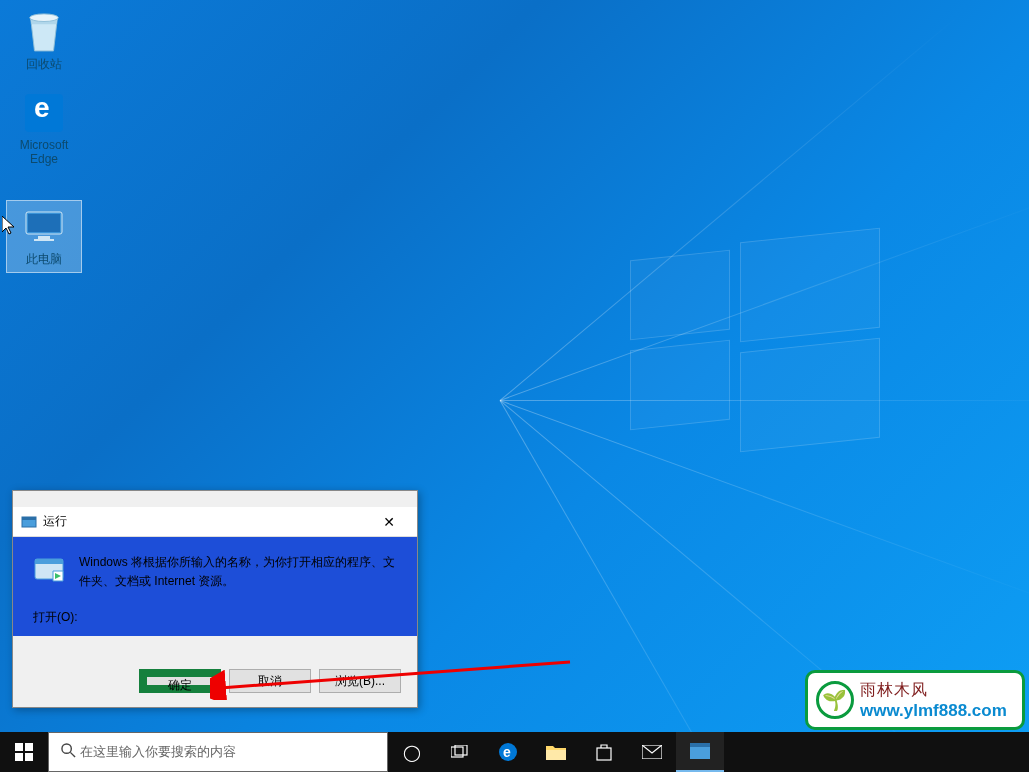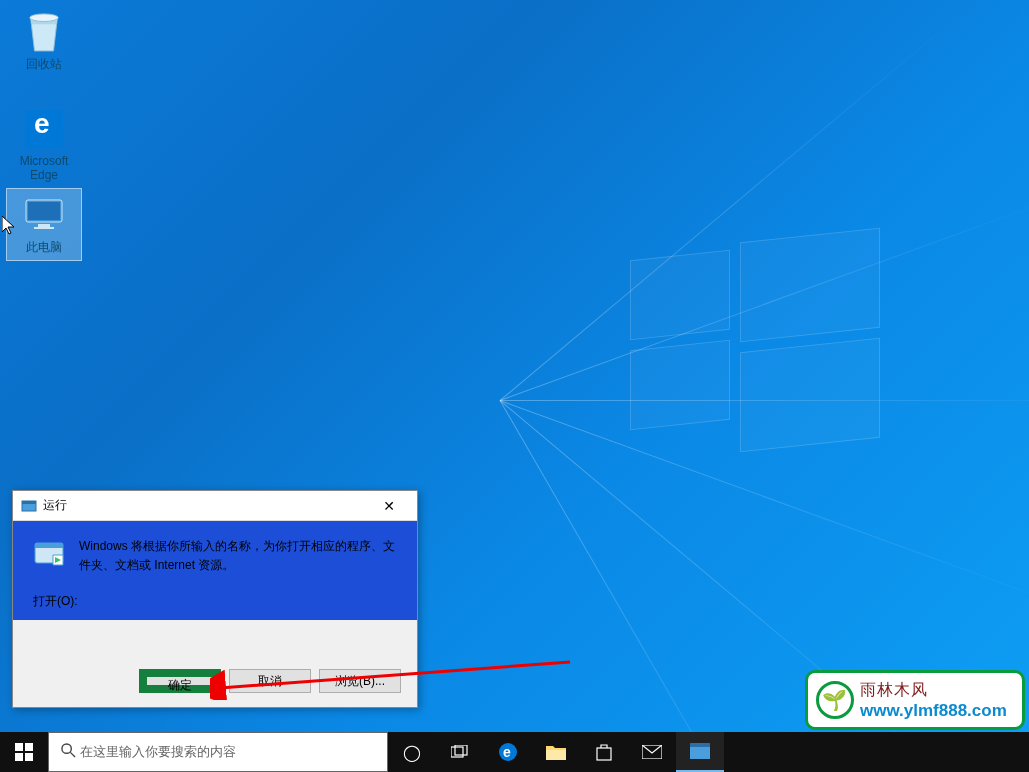--- a/index.html
+++ b/index.html
@@ -23,7 +23,7 @@
 .desktop-icon .icon-img { width: 42px; height: 42px; margin: 0 auto 4px; display: flex; align-items: center; justify-content: center; }
 .desktop-icon.selected { background: rgba(255,255,255,0.25); border: 1px solid rgba(255,255,255,0.5); }
 .di-recycle { left: 6px; top: 6px; }
-.di-edge { left: 6px; top: 104px; }
+.di-edge { left: 6px; top: 88px; }
 .di-thispc { left: 6px; top: 188px; }
 
 

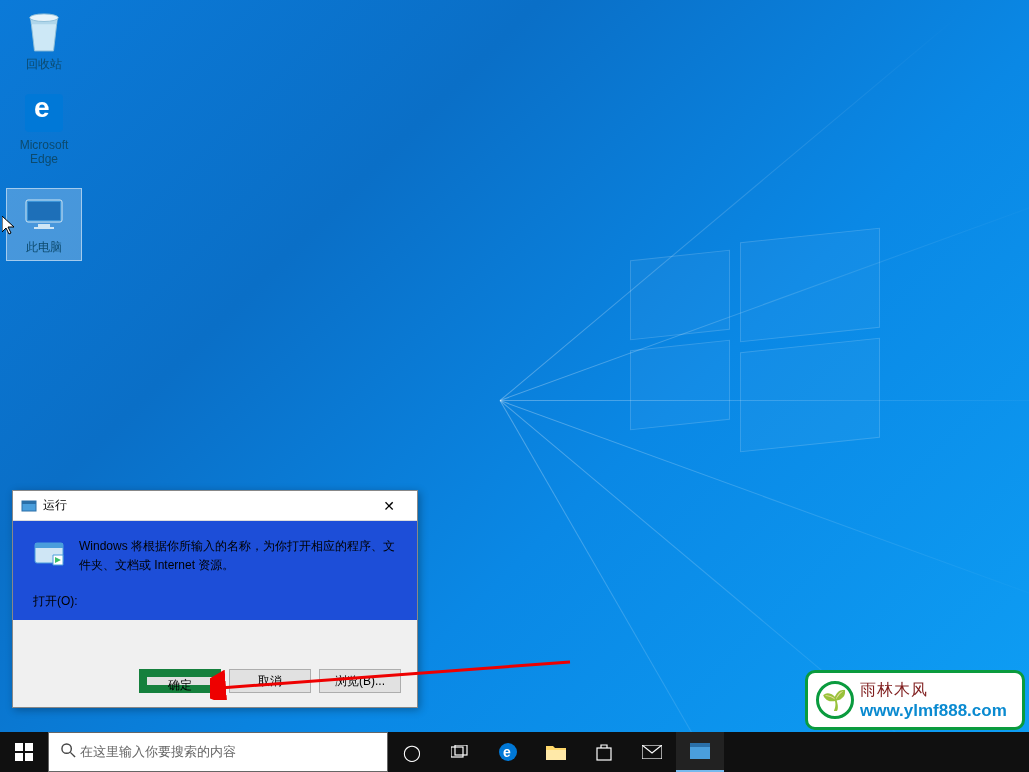--- a/index.html
+++ b/index.html
@@ -24,7 +24,7 @@
 .desktop-icon.selected { background: rgba(255,255,255,0.25); border: 1px solid rgba(255,255,255,0.5); }
 .di-recycle { left: 6px; top: 6px; }
 .di-edge { left: 6px; top: 88px; }
-.di-thispc { left: 6px; top: 188px; }
+.di-thispc { left: 6px; top: 200px; }
 
 
 .recycle-svg { width: 38px; height: 44px; }

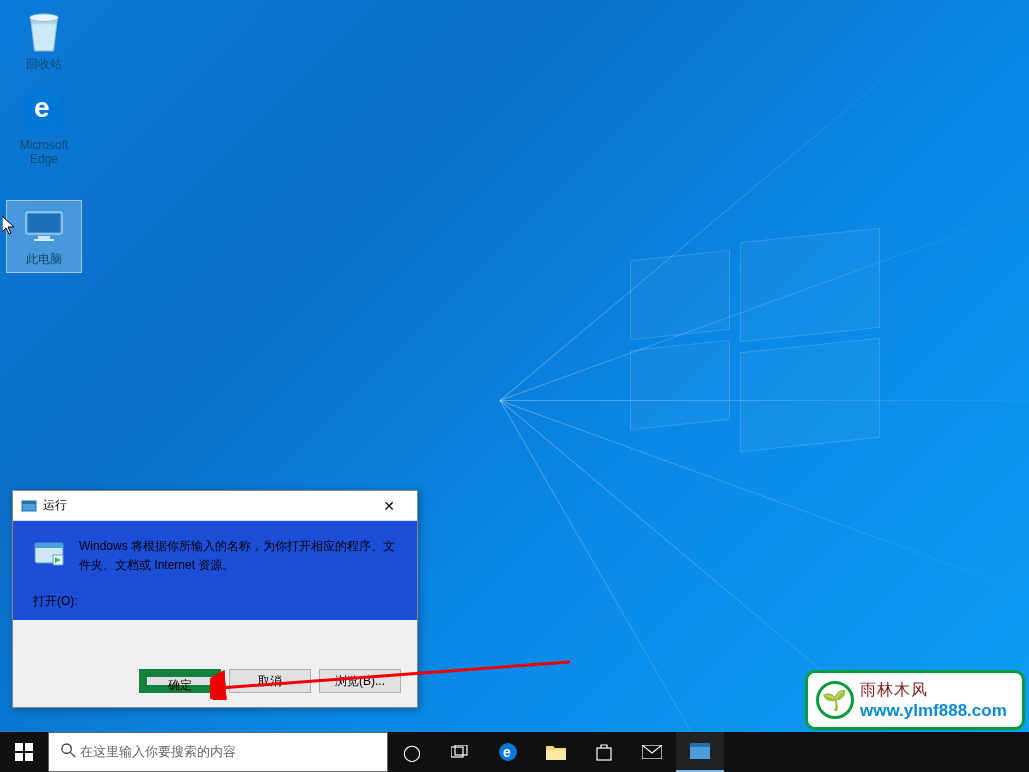--- a/index.html
+++ b/index.html
@@ -39,7 +39,7 @@
 
 
 .run-dialog { position: absolute; left: 12px; top: 490px; width: 406px; height: 218px; background: #f0f0f0; border: 1px solid #888; box-shadow: 2px 2px 8px rgba(0,0,0,0.3); }
-.run-title { height: 30px; background: #fff; display: flex; align-items: center; padding: 0 8px; border-bottom: 1px solid #ddd; }
+.run-title { height: 30px; background: #fff; display: flex; align-items: center; padding: 0 8px; border-bottom: 1px solid #ddd; margin-top: 16px; }
 .run-title .ic { width: 16px; height: 16px; margin-right: 6px; }
 .run-title .tt { flex: 1; font-size: 12px; color: #000; }
 .run-title .close { width: 40px; height: 28px; display: flex; align-items: center; justify-content: center; font-size: 14px; }

